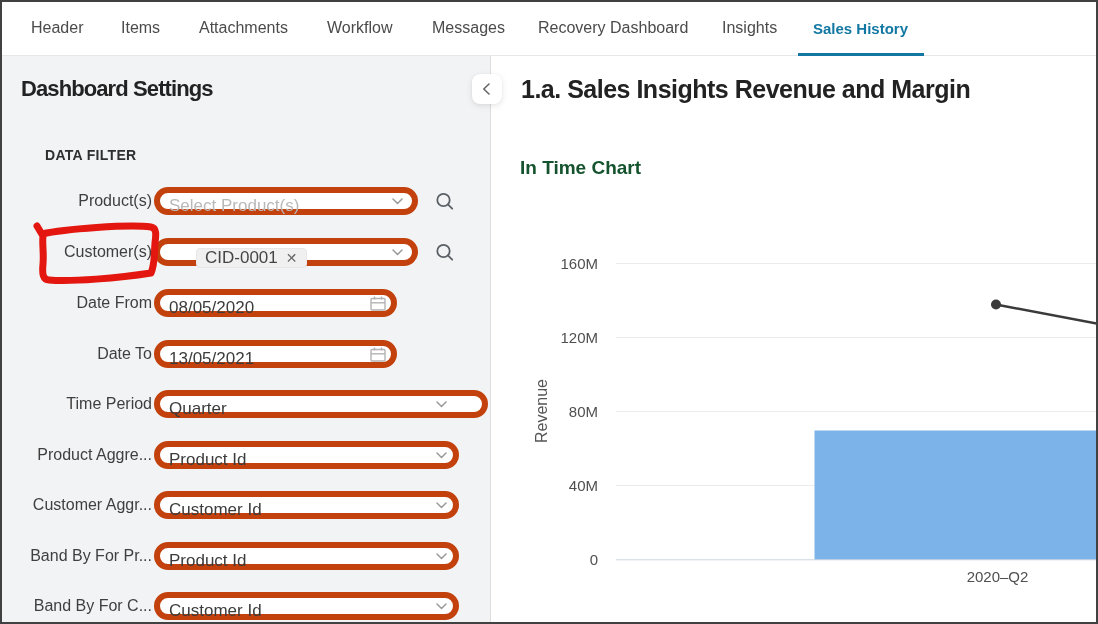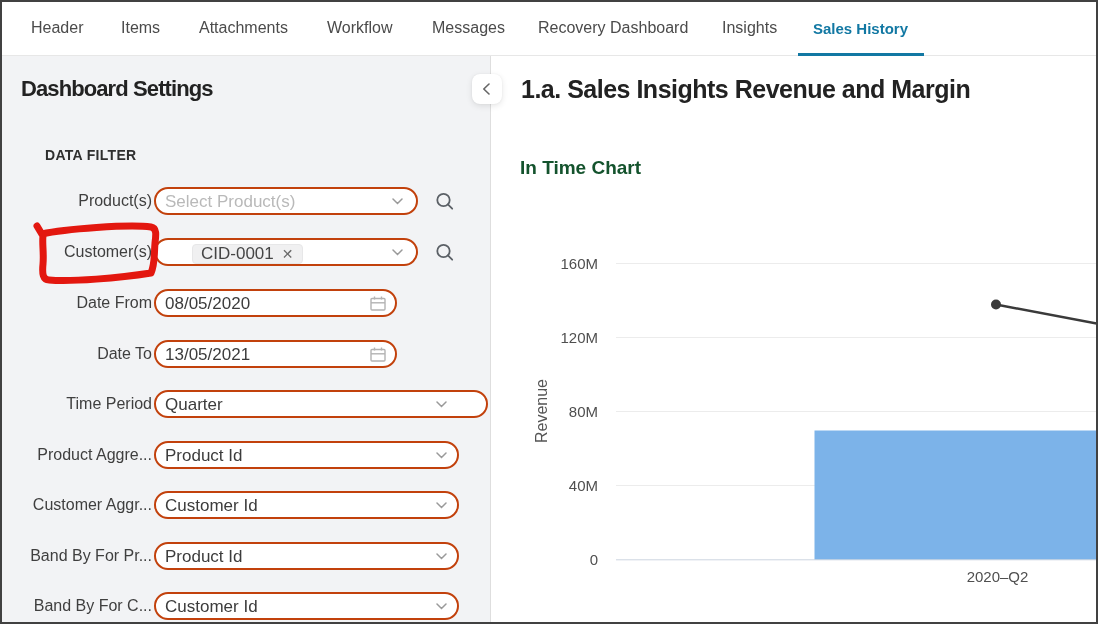--- a/index.html
+++ b/index.html
@@ -16,7 +16,7 @@
   .dstitle { position:absolute; left:21px; top:78px; font-size:22px; letter-spacing:-0.9px; font-weight:bold; color:#222; line-height:22px; }
   .datafilter { position:absolute; left:21px; top:148px; font-size:14px; letter-spacing:0.3px; font-weight:bold; color:#2f2f2f; line-height:14px;margin-left:24px; }
   .lbl { position:absolute; left:8px; width:144px; text-align:right; font-size:16px; color:#3f3f3f; line-height:28px; white-space:nowrap; }
-  .box { position:absolute; left:154px; background:#fff; border:2px solid #c2410c; border-radius:14px; height:28px; font-size:17px; color:#3c3c3c; line-height:26px; padding-left:9px; white-space:nowrap; }
+  .box { position:absolute; left:154px; background:#fff; border:6px solid #c2410c; border-radius:14px; height:28px; font-size:17px; color:#3c3c3c; line-height:26px; padding-left:9px; white-space:nowrap; }
   .ph { color:#b9b9b9; }
   .row { position:absolute; left:0; width:491px; height:28px; }
   .chev { position:absolute; top:11px; }

